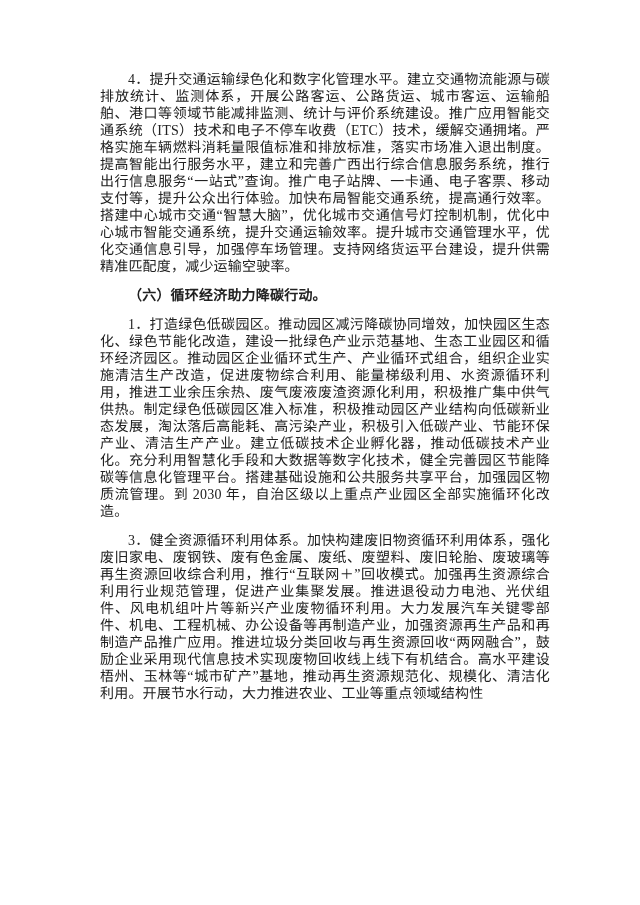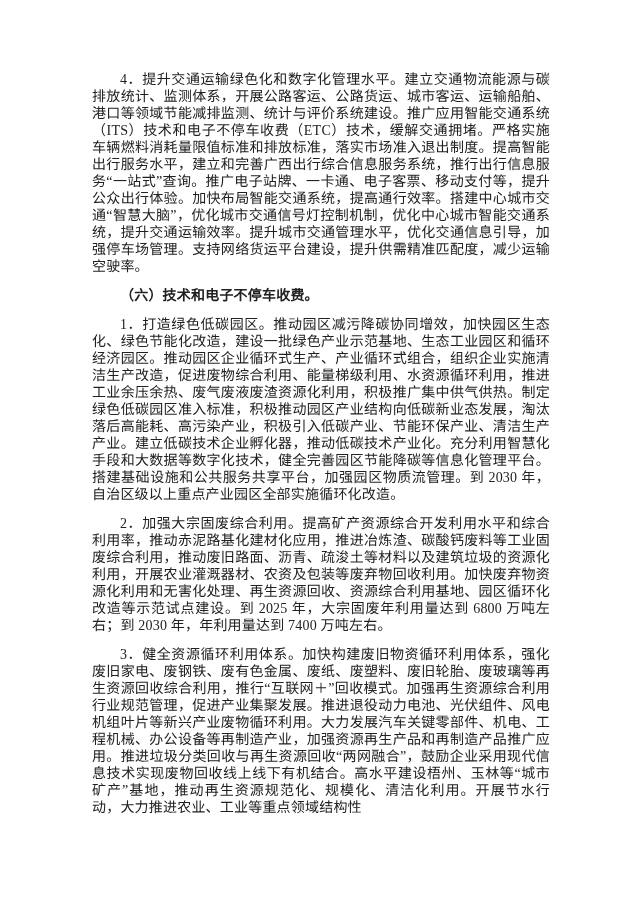--- a/index.html
+++ b/index.html
@@ -21,7 +21,7 @@
     padding: 71px 90px 0 92px;
   }
   .doc p {
-    margin: 0 0 12px 0;
+    margin: 0 0 12px 8px;
     font-size: 14px;
     line-height: 17px;
     color: #212121;

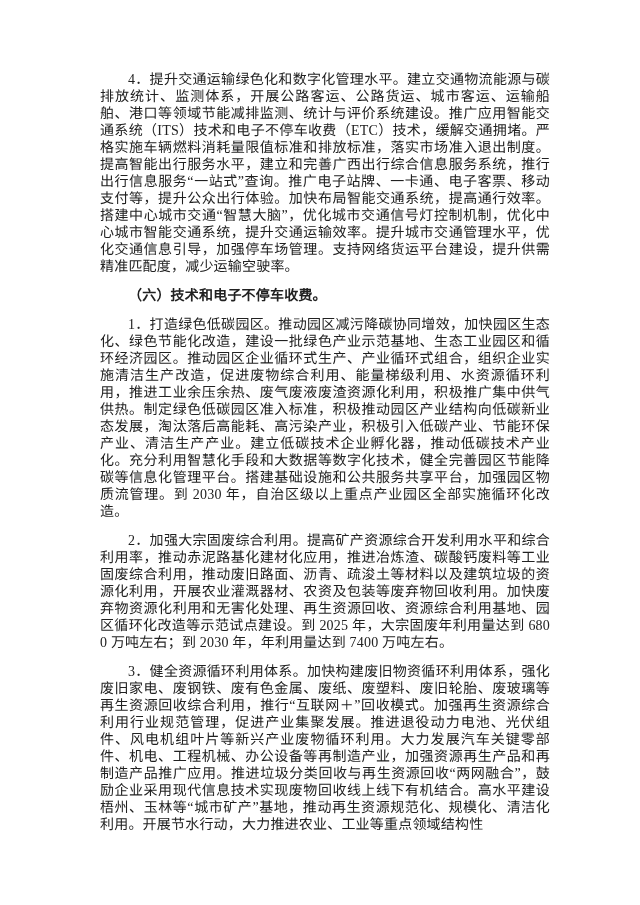--- a/index.html
+++ b/index.html
@@ -42,7 +42,7 @@
 <div class="page">
   <div class="doc">
     <p>4．提升交通运输绿色化和数字化管理水平。建立交通物流能源与碳排放统计、监测体系，开展公路客运、公路货运、城市客运、运输船舶、港口等领域节能减排监测、统计与评价系统建设。推广应用智能交通系统（ITS）技术和电子不停车收费（ETC）技术，缓解交通拥堵。严格实施车辆燃料消耗量限值标准和排放标准，落实市场准入退出制度。提高智能出行服务水平，建立和完善广西出行综合信息服务系统，推行出行信息服务“一站式”查询。推广电子站牌、一卡通、电子客票、移动支付等，提升公众出行体验。加快布局智能交通系统，提高通行效率。搭建中心城市交通“智慧大脑”，优化城市交通信号灯控制机制，优化中心城市智能交通系统，提升交通运输效率。提升城市交通管理水平，优化交通信息引导，加强停车场管理。支持网络货运平台建设，提升供需精准匹配度，减少运输空驶率。</p>
-    <p class="section-heading">（六）技术和电子不停车收费。</p>
+    <p class="section-heading">（六）循环经济助力降碳行动。</p>
     <p>1．打造绿色低碳园区。推动园区减污降碳协同增效，加快园区生态化、绿色节能化改造，建设一批绿色产业示范基地、生态工业园区和循环经济园区。推动园区企业循环式生产、产业循环式组合，组织企业实施清洁生产改造，促进废物综合利用、能量梯级利用、水资源循环利用，推进工业余压余热、废气废液废渣资源化利用，积极推广集中供气供热。制定绿色低碳园区准入标准，积极推动园区产业结构向低碳新业态发展，淘汰落后高能耗、高污染产业，积极引入低碳产业、节能环保产业、清洁生产产业。建立低碳技术企业孵化器，推动低碳技术产业化。充分利用智慧化手段和大数据等数字化技术，健全完善园区节能降碳等信息化管理平台。搭建基础设施和公共服务共享平台，加强园区物质流管理。到 2030 年，自治区级以上重点产业园区全部实施循环化改造。</p>
     <p>2．加强大宗固废综合利用。提高矿产资源综合开发利用水平和综合利用率，推动赤泥路基化建材化应用，推进冶炼渣、碳酸钙废料等工业固废综合利用，推动废旧路面、沥青、疏浚土等材料以及建筑垃圾的资源化利用，开展农业灌溉器材、农资及包装等废弃物回收利用。加快废弃物资源化利用和无害化处理、再生资源回收、资源综合利用基地、园区循环化改造等示范试点建设。到 2025 年，大宗固废年利用量达到 6800 万吨左右；到 2030 年，年利用量达到 7400 万吨左右。</p>
     <p>3．健全资源循环利用体系。加快构建废旧物资循环利用体系，强化废旧家电、废钢铁、废有色金属、废纸、废塑料、废旧轮胎、废玻璃等再生资源回收综合利用，推行“互联网＋”回收模式。加强再生资源综合利用行业规范管理，促进产业集聚发展。推进退役动力电池、光伏组件、风电机组叶片等新兴产业废物循环利用。大力发展汽车关键零部件、机电、工程机械、办公设备等再制造产业，加强资源再生产品和再制造产品推广应用。推进垃圾分类回收与再生资源回收“两网融合”，鼓励企业采用现代信息技术实现废物回收线上线下有机结合。高水平建设梧州、玉林等“城市矿产”基地，推动再生资源规范化、规模化、清洁化利用。开展节水行动，大力推进农业、工业等重点领域结构性</p>

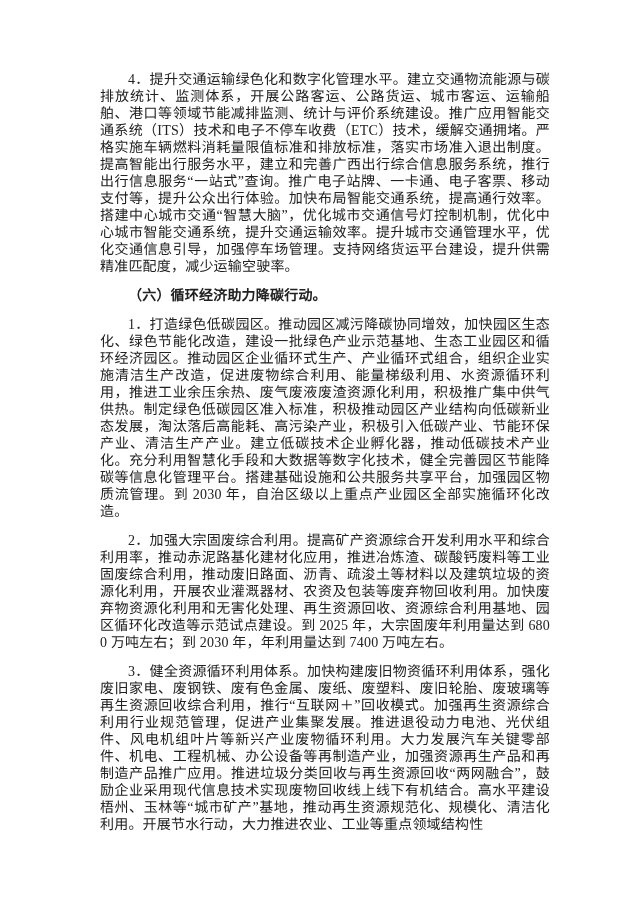--- a/index.html
+++ b/index.html
@@ -44,7 +44,6 @@
     <p>4．提升交通运输绿色化和数字化管理水平。建立交通物流能源与碳排放统计、监测体系，开展公路客运、公路货运、城市客运、运输船舶、港口等领域节能减排监测、统计与评价系统建设。推广应用智能交通系统（ITS）技术和电子不停车收费（ETC）技术，缓解交通拥堵。严格实施车辆燃料消耗量限值标准和排放标准，落实市场准入退出制度。提高智能出行服务水平，建立和完善广西出行综合信息服务系统，推行出行信息服务“一站式”查询。推广电子站牌、一卡通、电子客票、移动支付等，提升公众出行体验。加快布局智能交通系统，提高通行效率。搭建中心城市交通“智慧大脑”，优化城市交通信号灯控制机制，优化中心城市智能交通系统，提升交通运输效率。提升城市交通管理水平，优化交通信息引导，加强停车场管理。支持网络货运平台建设，提升供需精准匹配度，减少运输空驶率。</p>
     <p class="section-heading">（六）循环经济助力降碳行动。</p>
     <p>1．打造绿色低碳园区。推动园区减污降碳协同增效，加快园区生态化、绿色节能化改造，建设一批绿色产业示范基地、生态工业园区和循环经济园区。推动园区企业循环式生产、产业循环式组合，组织企业实施清洁生产改造，促进废物综合利用、能量梯级利用、水资源循环利用，推进工业余压余热、废气废液废渣资源化利用，积极推广集中供气供热。制定绿色低碳园区准入标准，积极推动园区产业结构向低碳新业态发展，淘汰落后高能耗、高污染产业，积极引入低碳产业、节能环保产业、清洁生产产业。建立低碳技术企业孵化器，推动低碳技术产业化。充分利用智慧化手段和大数据等数字化技术，健全完善园区节能降碳等信息化管理平台。搭建基础设施和公共服务共享平台，加强园区物质流管理。到 2030 年，自治区级以上重点产业园区全部实施循环化改造。</p>
-    <p>2．加强大宗固废综合利用。提高矿产资源综合开发利用水平和综合利用率，推动赤泥路基化建材化应用，推进冶炼渣、碳酸钙废料等工业固废综合利用，推动废旧路面、沥青、疏浚土等材料以及建筑垃圾的资源化利用，开展农业灌溉器材、农资及包装等废弃物回收利用。加快废弃物资源化利用和无害化处理、再生资源回收、资源综合利用基地、园区循环化改造等示范试点建设。到 2025 年，大宗固废年利用量达到 6800 万吨左右；到 2030 年，年利用量达到 7400 万吨左右。</p>
     <p>3．健全资源循环利用体系。加快构建废旧物资循环利用体系，强化废旧家电、废钢铁、废有色金属、废纸、废塑料、废旧轮胎、废玻璃等再生资源回收综合利用，推行“互联网＋”回收模式。加强再生资源综合利用行业规范管理，促进产业集聚发展。推进退役动力电池、光伏组件、风电机组叶片等新兴产业废物循环利用。大力发展汽车关键零部件、机电、工程机械、办公设备等再制造产业，加强资源再生产品和再制造产品推广应用。推进垃圾分类回收与再生资源回收“两网融合”，鼓励企业采用现代信息技术实现废物回收线上线下有机结合。高水平建设梧州、玉林等“城市矿产”基地，推动再生资源规范化、规模化、清洁化利用。开展节水行动，大力推进农业、工业等重点领域结构性</p>
   </div>
 </div>

